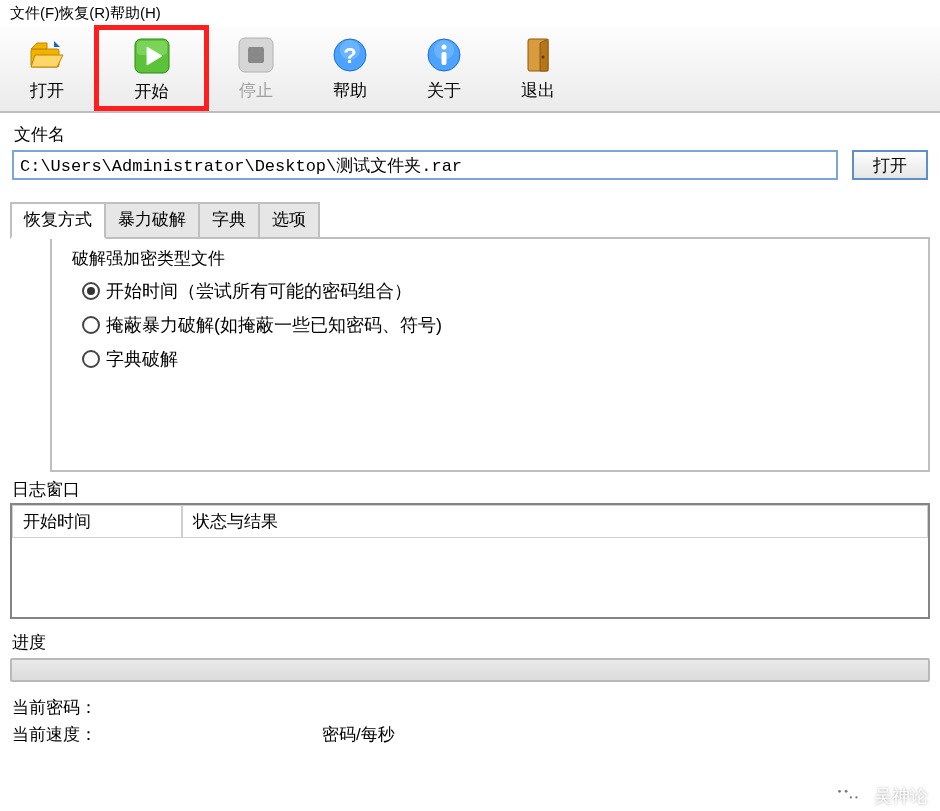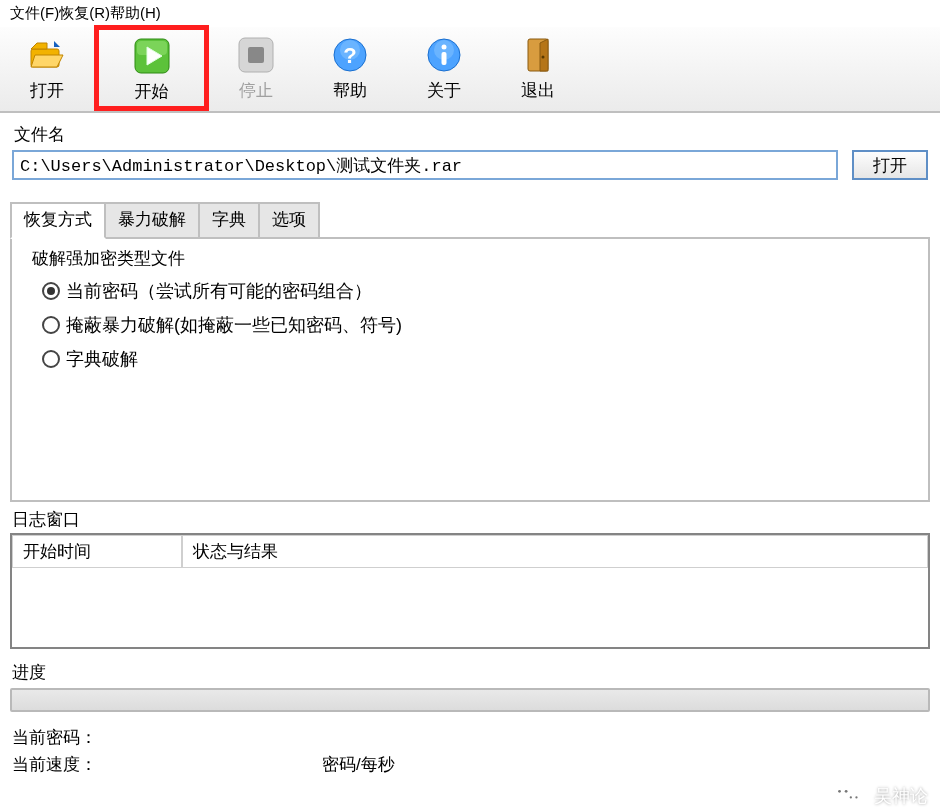--- a/index.html
+++ b/index.html
@@ -87,9 +87,10 @@
   .tab-body {
     border: 2px solid #bfbfbf;
     background:#fff;
-    height: 265px;
+    height: 235px;
     padding: 2px 0 0 0;
     position: relative;
+    margin-left: 40px;
   }
   .groupbox {
     position: relative;

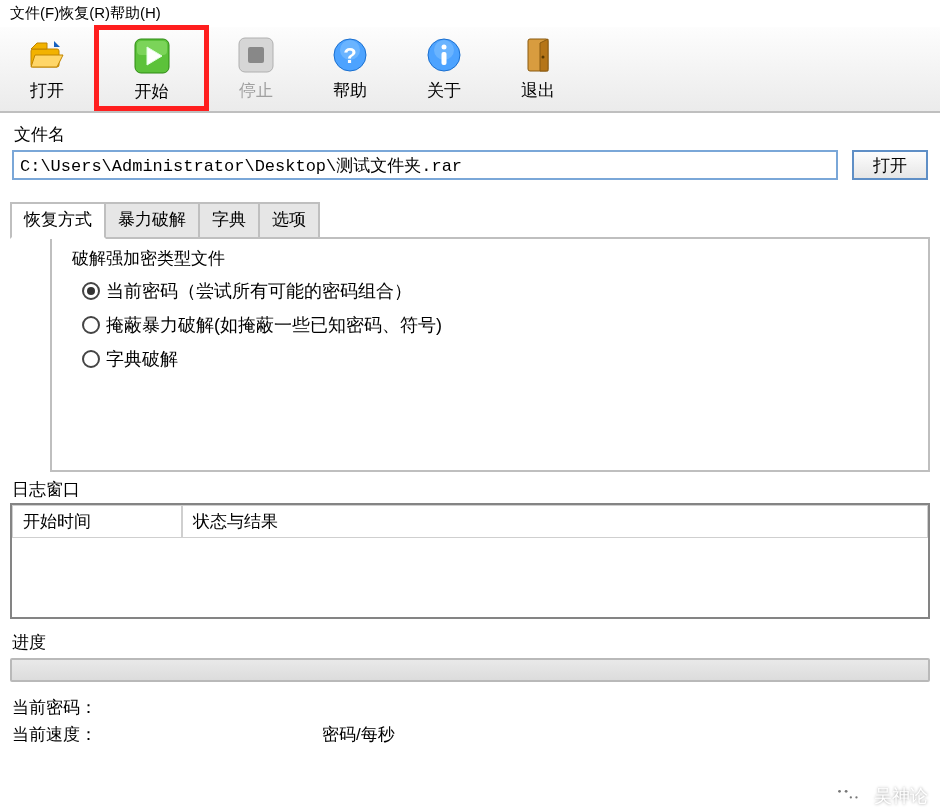--- a/index.html
+++ b/index.html
@@ -261,7 +261,7 @@
           <span class="radio-circle">
               <span class="radio-dot"></span>
             </span>
-          <span>当前密码（尝试所有可能的密码组合）</span>
+          <span>开始时间（尝试所有可能的密码组合）</span>
         </div>
         <div class="radio-row">
           <span class="radio-circle"></span>

